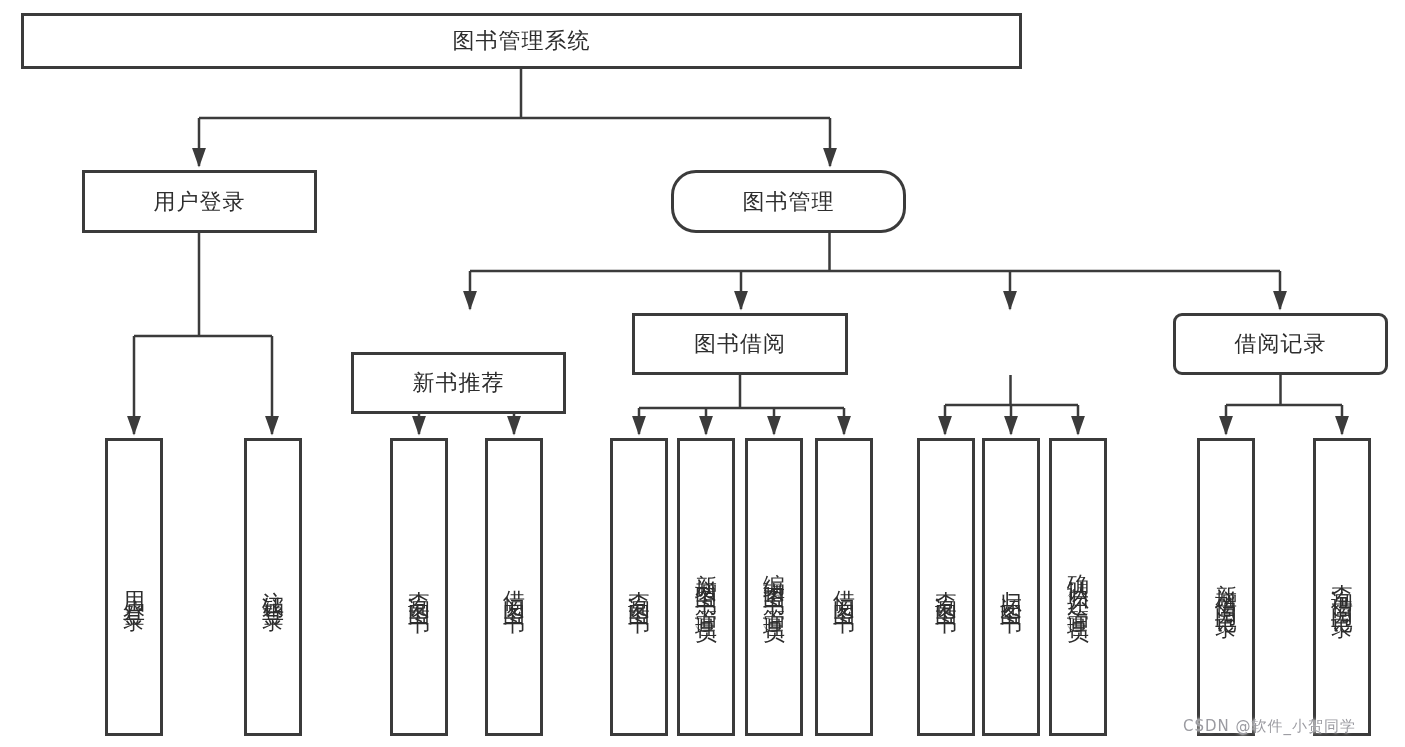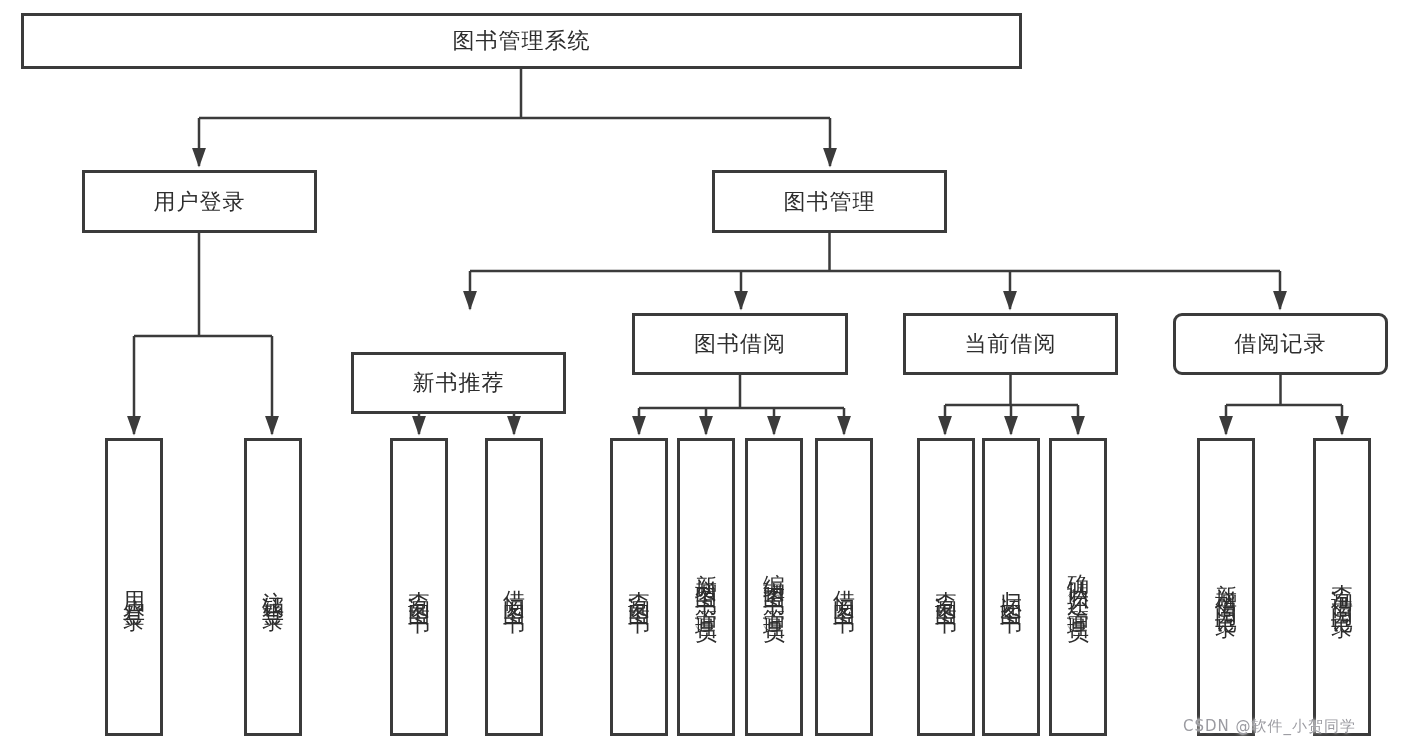--- a/index.html
+++ b/index.html
@@ -123,7 +123,7 @@
   <div class="node h-label" style="left:82px;top:170px;width:235px;height:63px;">
     <span>用户登录</span>
   </div>
-  <div class="node h-label" style="left:712px;top:170px;width:235px;height:63px;">
+  <div class="node h-label" style="left:671px;top:170px;width:235px;height:63px;border-radius:25px;">
     <span>图书管理</span>
   </div>
 

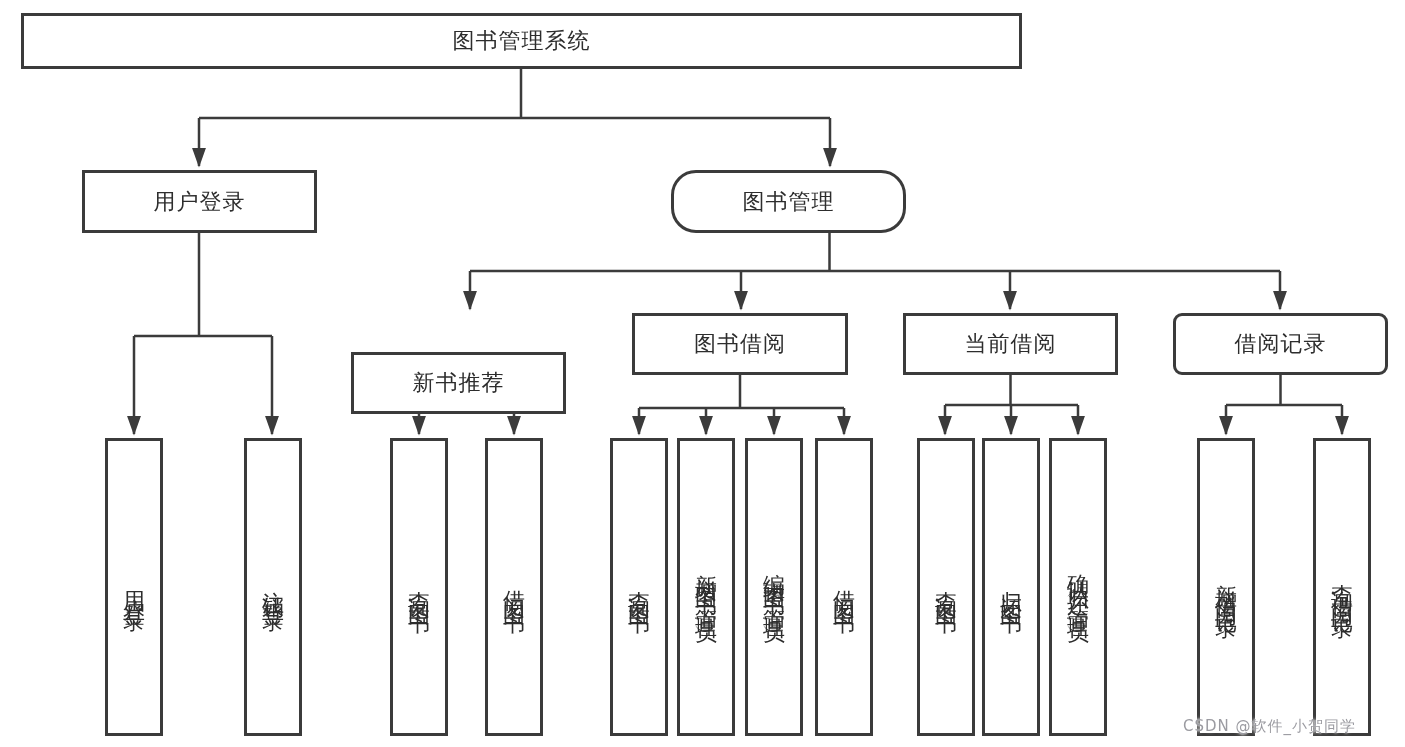--- a/index.html
+++ b/index.html
@@ -133,9 +133,6 @@
   <div class="node h-label" style="left:632px;top:313px;width:216px;height:62px;align-items:center;">
     <span>图书借阅</span>
   </div>
-  <div class="node h-label" style="left:903px;top:313px;width:215px;height:62px;">
-    <span>当前借阅</span>
-  </div>
   <div class="node h-label" style="left:1173px;top:313px;width:215px;height:62px;border-radius:9px;">
     <span>借阅记录</span>
   </div>

